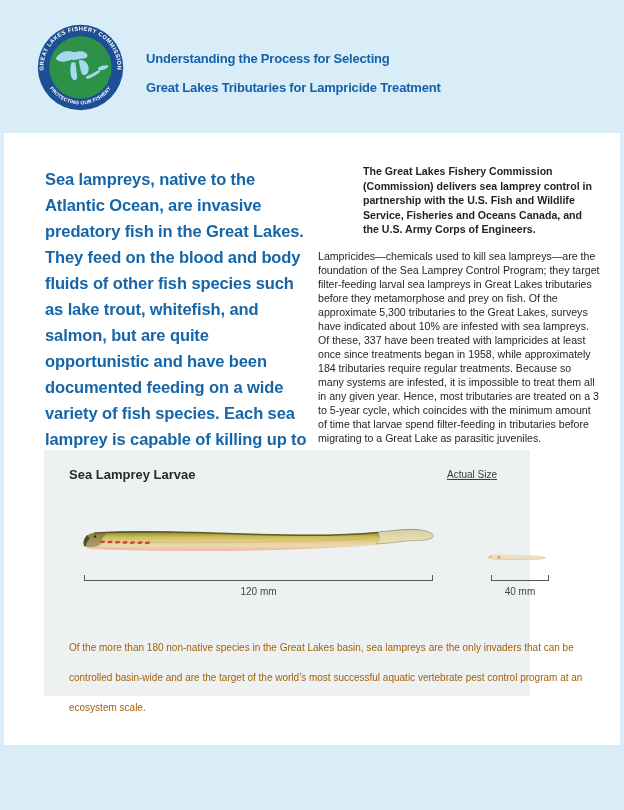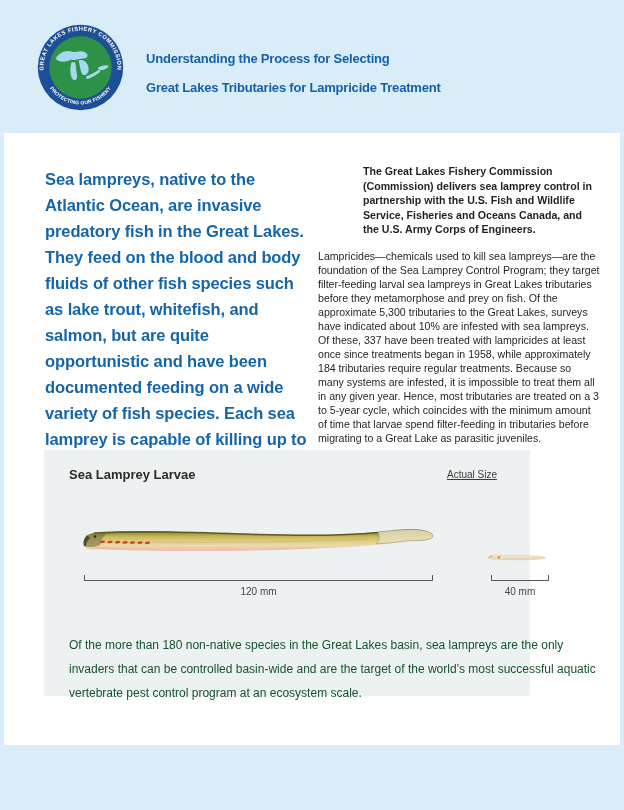--- a/index.html
+++ b/index.html
@@ -36,8 +36,8 @@
   .scale-label { position:absolute; font-size:10px; color:#464646; text-align:center; top:136px; }
   .scale-label-long  { left:40px;  width:349px; }
   .scale-label-short { left:447px; width:58px; }
-  .fig-caption { position:absolute; left:25px; top:183px; width:534px; font-size:12px;
-                 color:#14532d; line-height:24px; }
+  .fig-caption { position:absolute; left:25px; top:183px; width:534px; font-size:10px;
+                 color:#a16207; line-height:30px; }
 
   
   .footer { position:absolute; left:0; top:745px; width:624px; height:65px; background:#d9edf8; }

